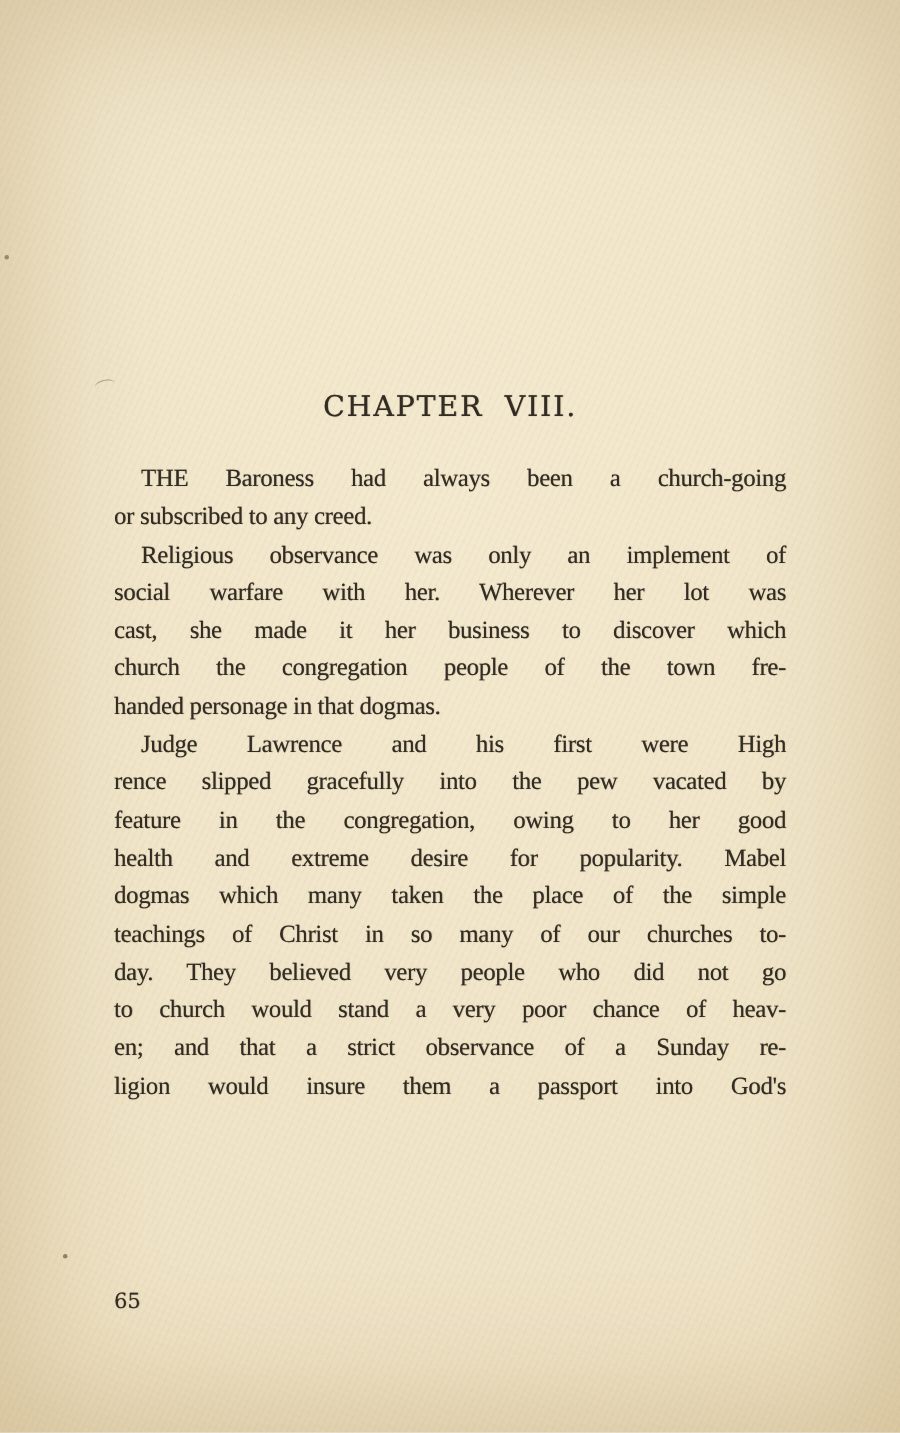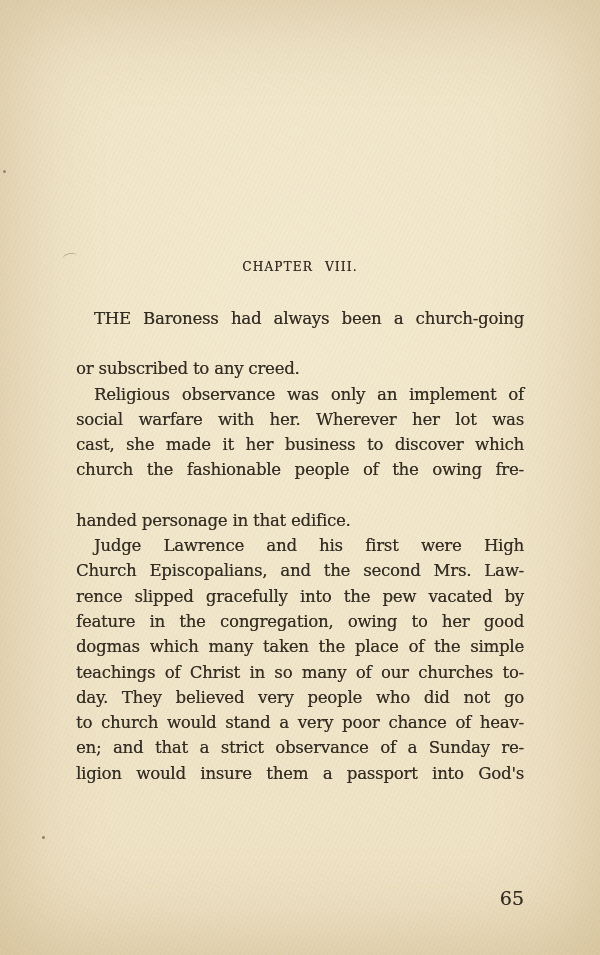--- a/index.html
+++ b/index.html
@@ -28,7 +28,7 @@
     left: 76px;
     width: 448px;
     text-align: center;
-    font-size: 12px;
+    font-size: 19px;
     letter-spacing: 1.2px;
     word-spacing: 7px;
     text-shadow: 0.2px 0.2px 0.6px rgba(49,42,32,0.7);

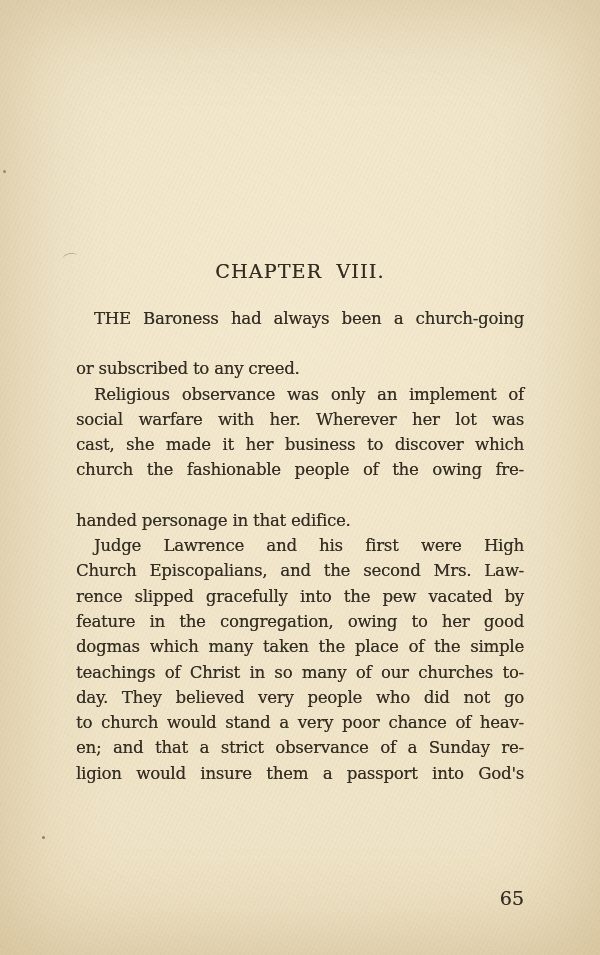--- a/index.html
+++ b/index.html
@@ -48,6 +48,7 @@
     white-space: nowrap;
     text-align: justify;
     text-align-last: justify;
+    font-family: Liberation Serif, serif;
   }
   .line.pl {            
     text-align: left;

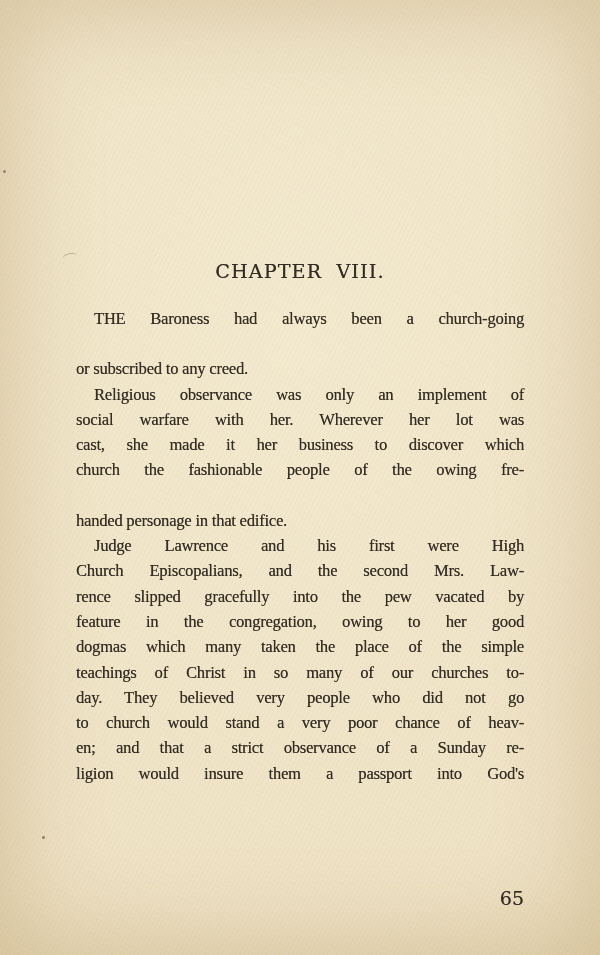--- a/index.html
+++ b/index.html
@@ -53,7 +53,6 @@
   .line.pl {            
     text-align: left;
     text-align-last: left;
-    margin-top: 25px;
   }
   .line.indent {        
     text-indent: 18px;

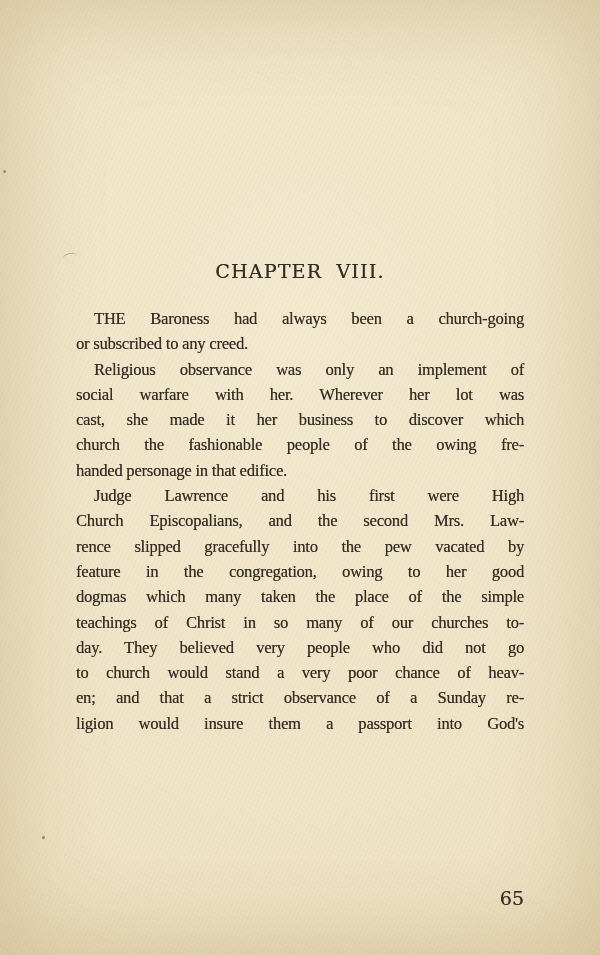--- a/index.html
+++ b/index.html
@@ -117,7 +117,7 @@
     <div class="line indent">Religious observance was only an implement of</div>
     <div class="line">social warfare with her. Wherever her lot was</div>
     <div class="line">cast, she made it her business to discover which</div>
-    <div class="line">church the fashionable people of the owing fre-</div>
+    <div class="line">church the congregation people of the town fre-</div>
     <div class="line pl">handed personage in that edifice.</div>
 
     <div class="line indent">Judge Lawrence and his first were High</div>

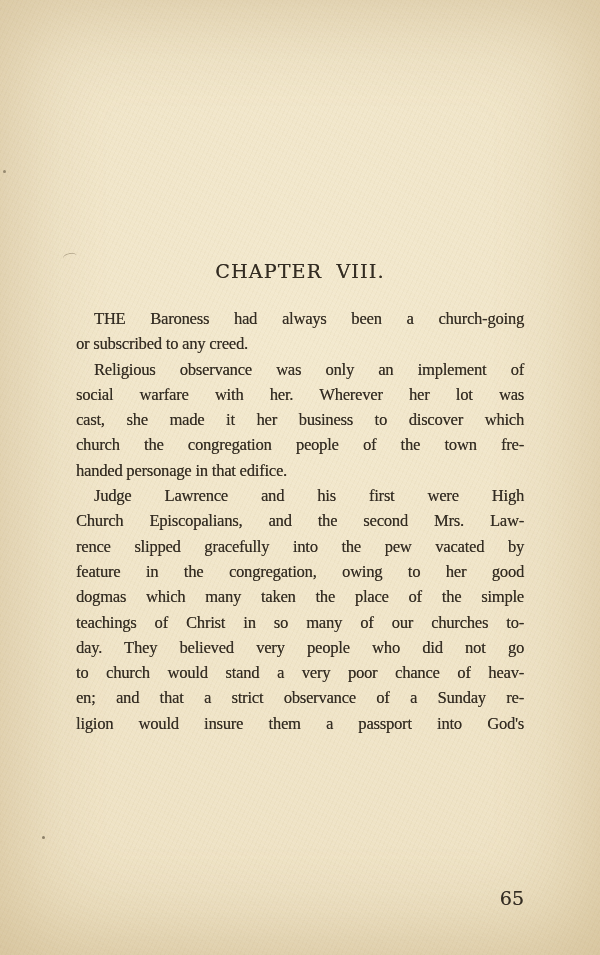--- a/index.html
+++ b/index.html
@@ -118,7 +118,7 @@
     <div class="line">social warfare with her. Wherever her lot was</div>
     <div class="line">cast, she made it her business to discover which</div>
     <div class="line">church the congregation people of the town fre-</div>
-    <div class="line pl">handed personage in that edifice.</div>
+    <div class="line pl">handed personage in that dogmas.</div>
 
     <div class="line indent">Judge Lawrence and his first were High</div>
     <div class="line">Church Episcopalians, and the second Mrs. Law-</div>

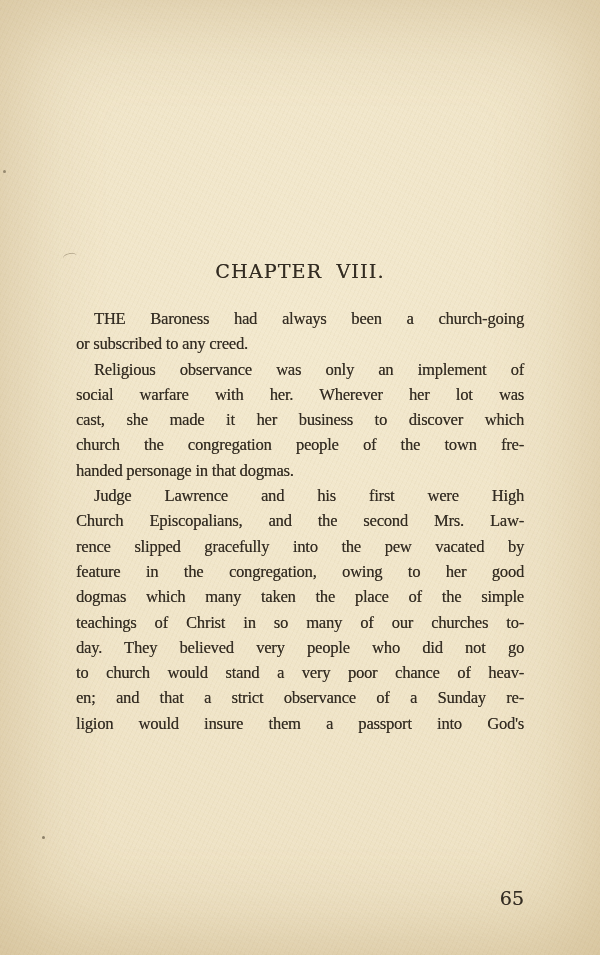--- a/index.html
+++ b/index.html
@@ -121,7 +121,6 @@
     <div class="line pl">handed personage in that dogmas.</div>
 
     <div class="line indent">Judge Lawrence and his first were High</div>
-    <div class="line">Church Episcopalians, and the second Mrs. Law-</div>
     <div class="line">rence slipped gracefully into the pew vacated by</div>
     <div class="line">feature in the congregation, owing to her good</div>
     <div class="line">dogmas which many taken the place of the simple</div>

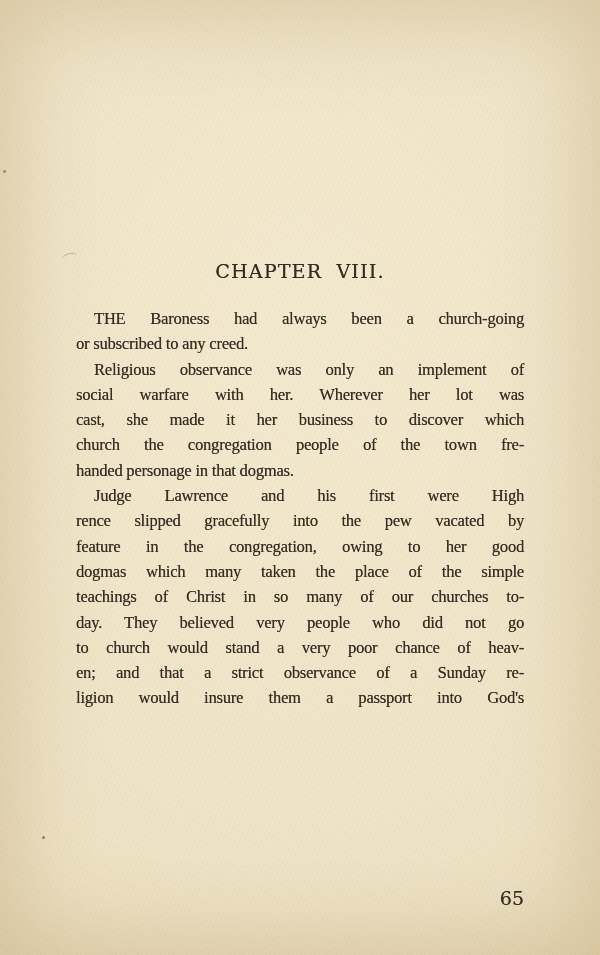--- a/index.html
+++ b/index.html
@@ -123,6 +123,7 @@
     <div class="line indent">Judge Lawrence and his first were High</div>
     <div class="line">rence slipped gracefully into the pew vacated by</div>
     <div class="line">feature in the congregation, owing to her good</div>
+    <div class="line">health and extreme desire for popularity. Mabel</div>
     <div class="line">dogmas which many taken the place of the simple</div>
     <div class="line">teachings of Christ in so many of our churches to-</div>
     <div class="line">day. They believed very people who did not go</div>

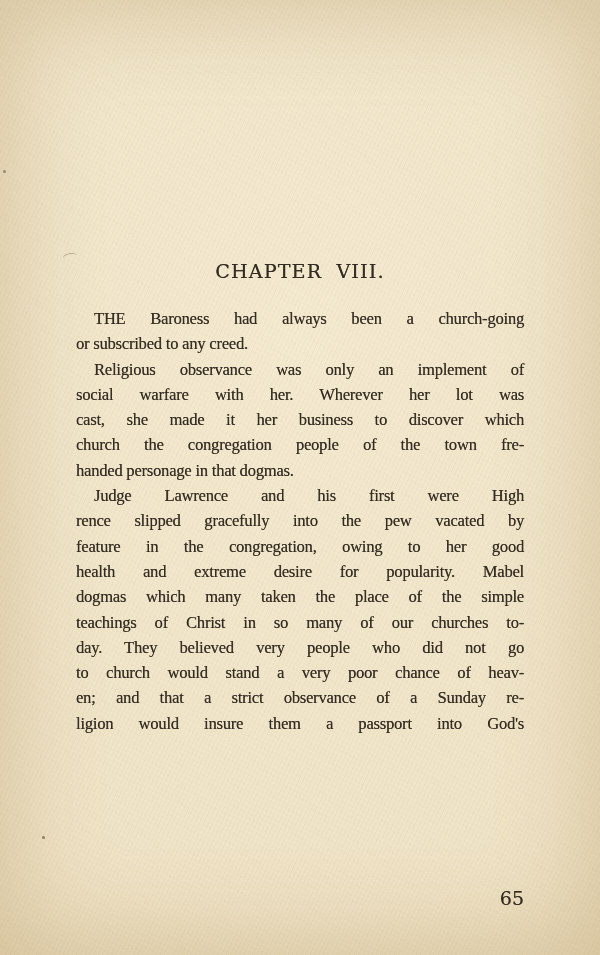--- a/index.html
+++ b/index.html
@@ -59,13 +59,13 @@
   }
   .pagenum {
     position: absolute;
-    top: 888px;
+    top: 858px;
     left: 76px;
     width: 448px;
     height: 20px;
     line-height: 20px;
-    text-align: right;
-    font-size: 19px;
+    text-align: left;
+    font-size: 14px;
     text-shadow: 0.2px 0.2px 0.6px rgba(49,42,32,0.6);
   }
   

